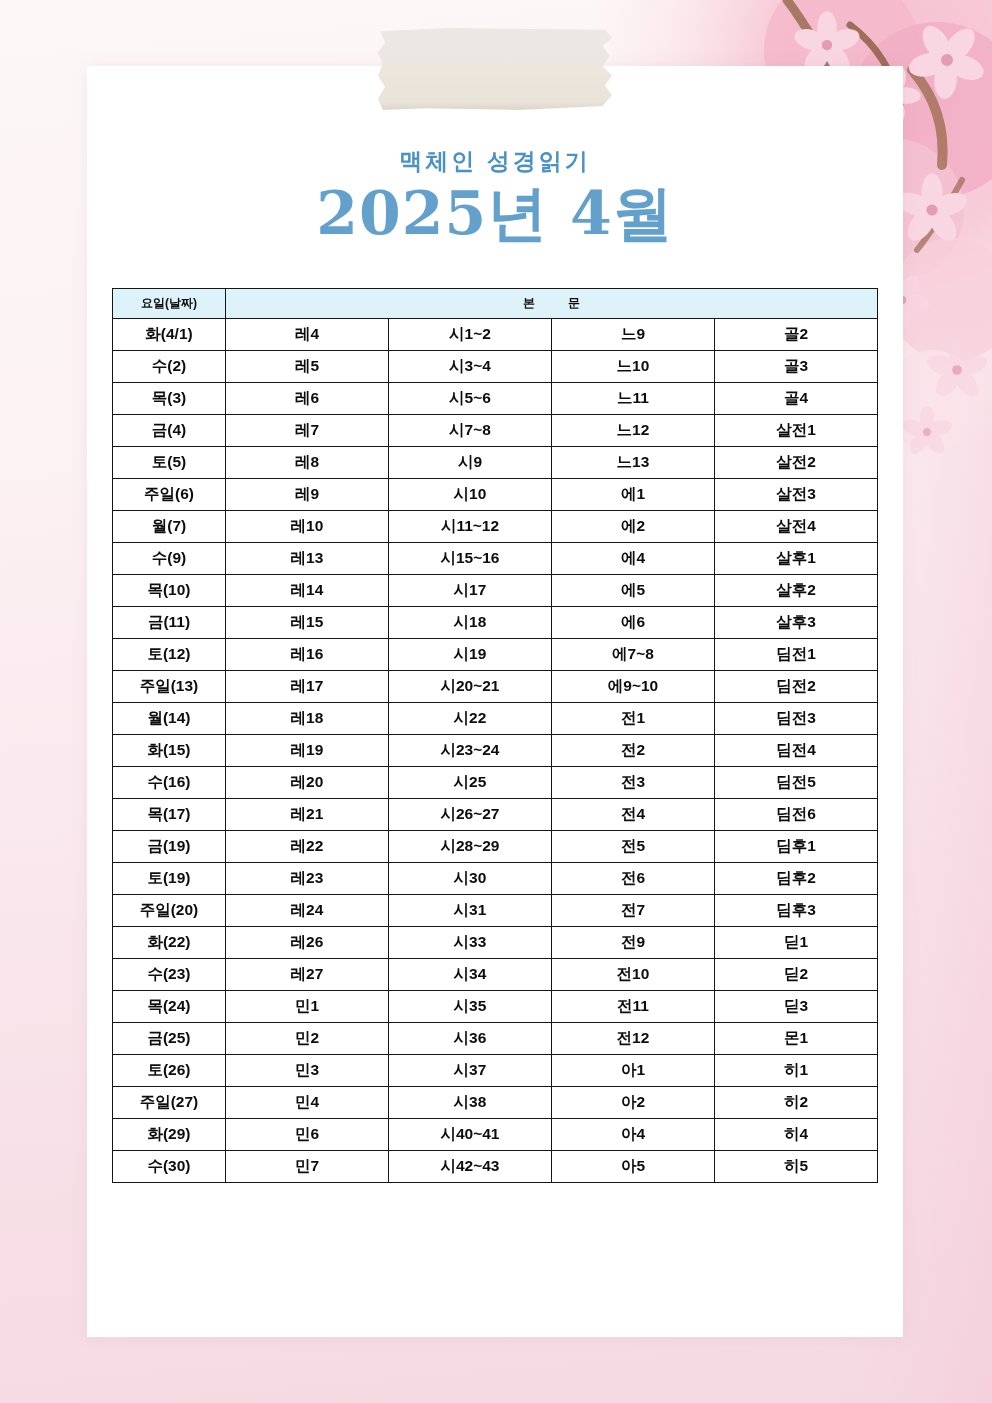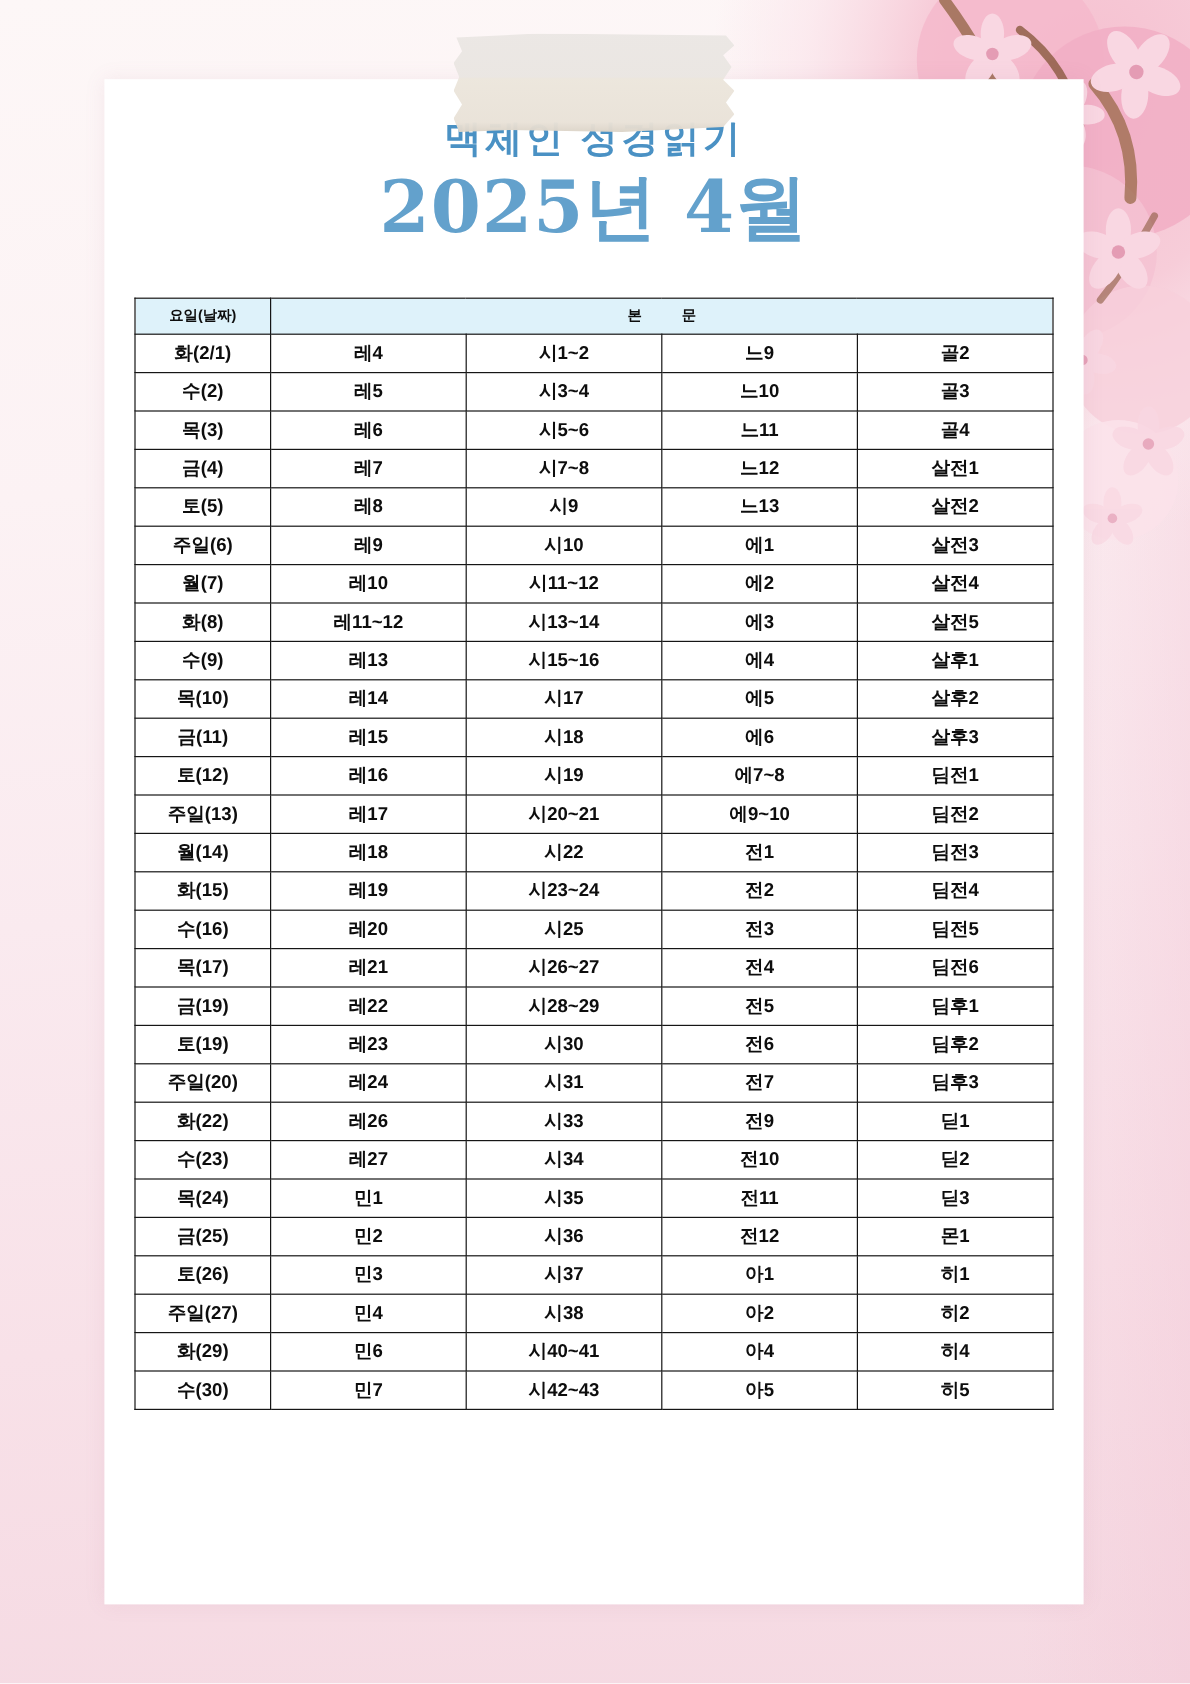--- a/index.html
+++ b/index.html
@@ -48,9 +48,9 @@
       0% 86%, 3% 72%, 0% 58%, 2% 44%, 0% 30%, 3% 18%);
   }
   .subtitle {
-    margin-top: 29px;
+    margin-top: 80px;
     text-align: center;
-    font-size: 31px;
+    font-size: 23px;
     font-weight: 700;
     letter-spacing: 3px;
     color: var(--subtitle-blue, #4a91c4);

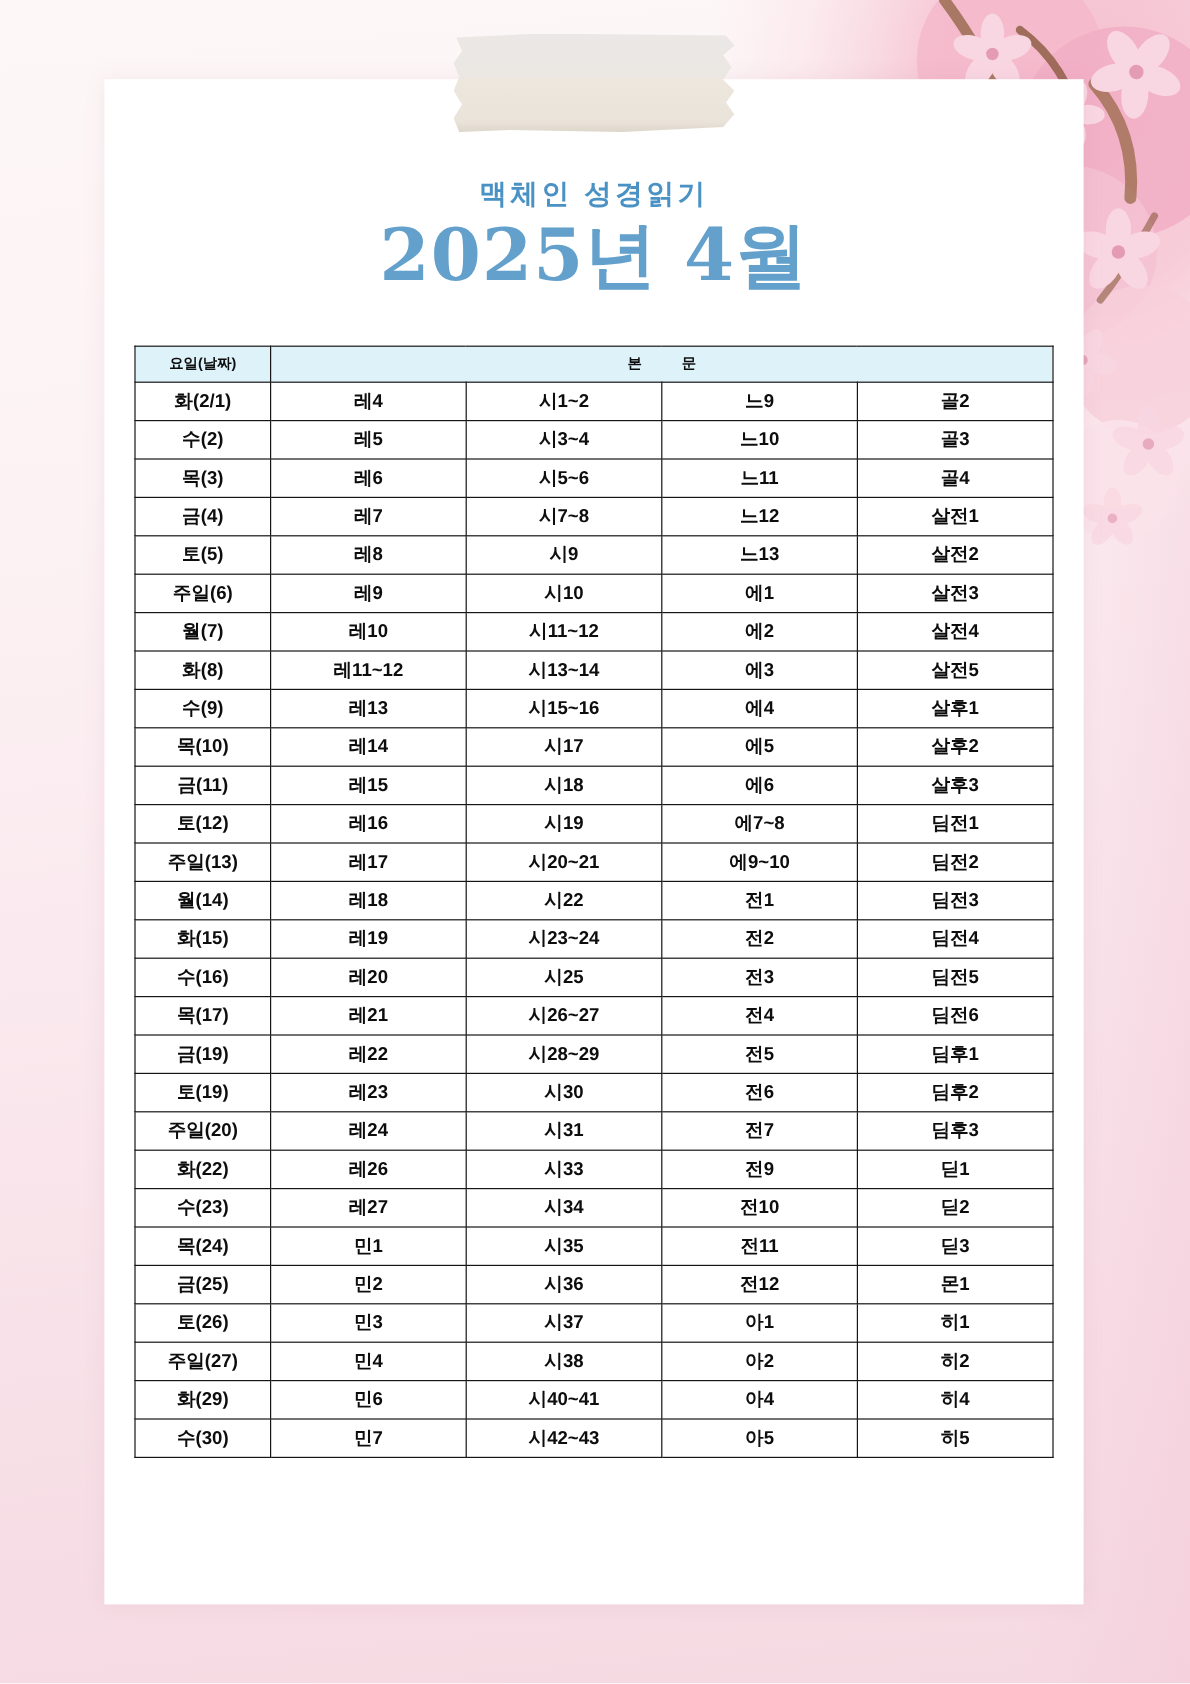--- a/index.html
+++ b/index.html
@@ -160,7 +160,7 @@
       </thead>
       <tbody>
   <tr>
-    <td class="day">화(2/1)</td>
+    <td class="day">화(4/1)</td>
     <td>레4</td>
     <td>시1~2</td>
     <td>느9</td>

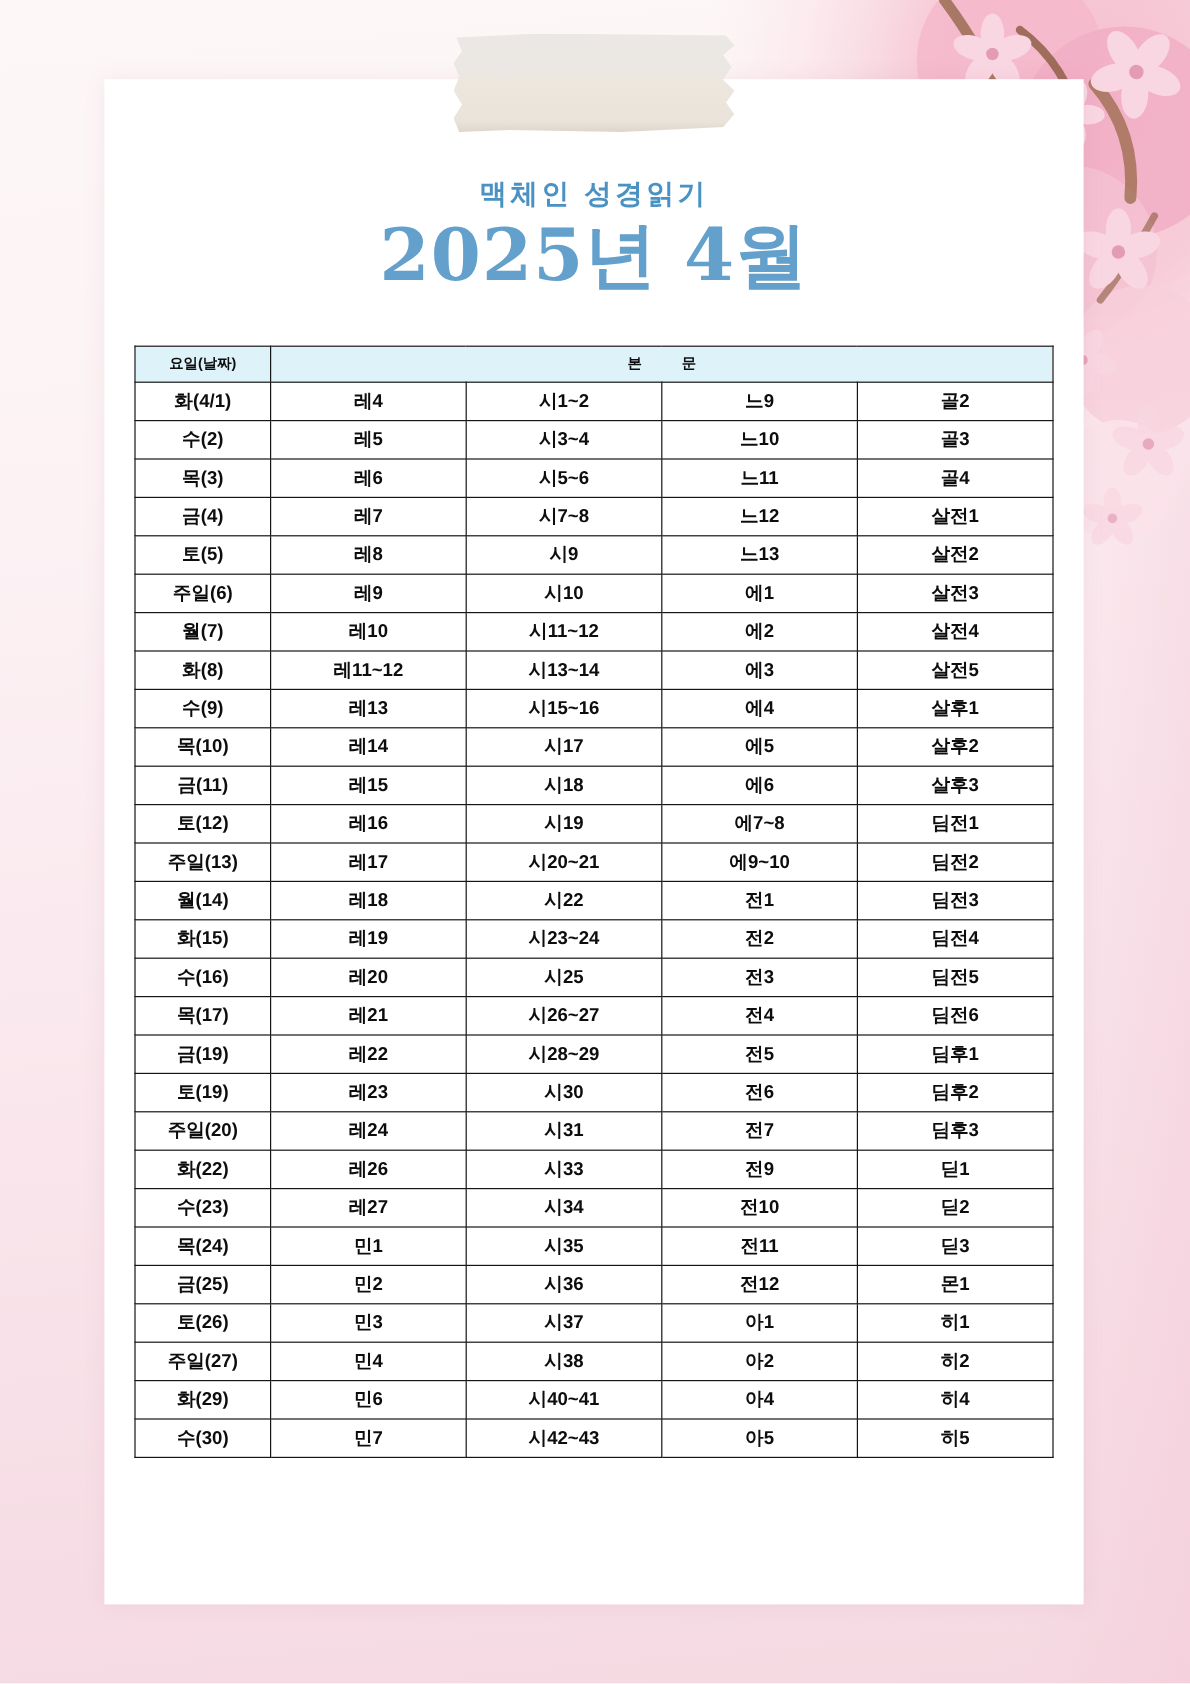--- a/index.html
+++ b/index.html
@@ -215,13 +215,6 @@
     <td>살전4</td>
   </tr>
 
-  <tr>
-    <td class="day">화(8)</td>
-    <td>레11~12</td>
-    <td>시13~14</td>
-    <td>에3</td>
-    <td>살전5</td>
-  </tr>
 
   <tr>
     <td class="day">수(9)</td>

